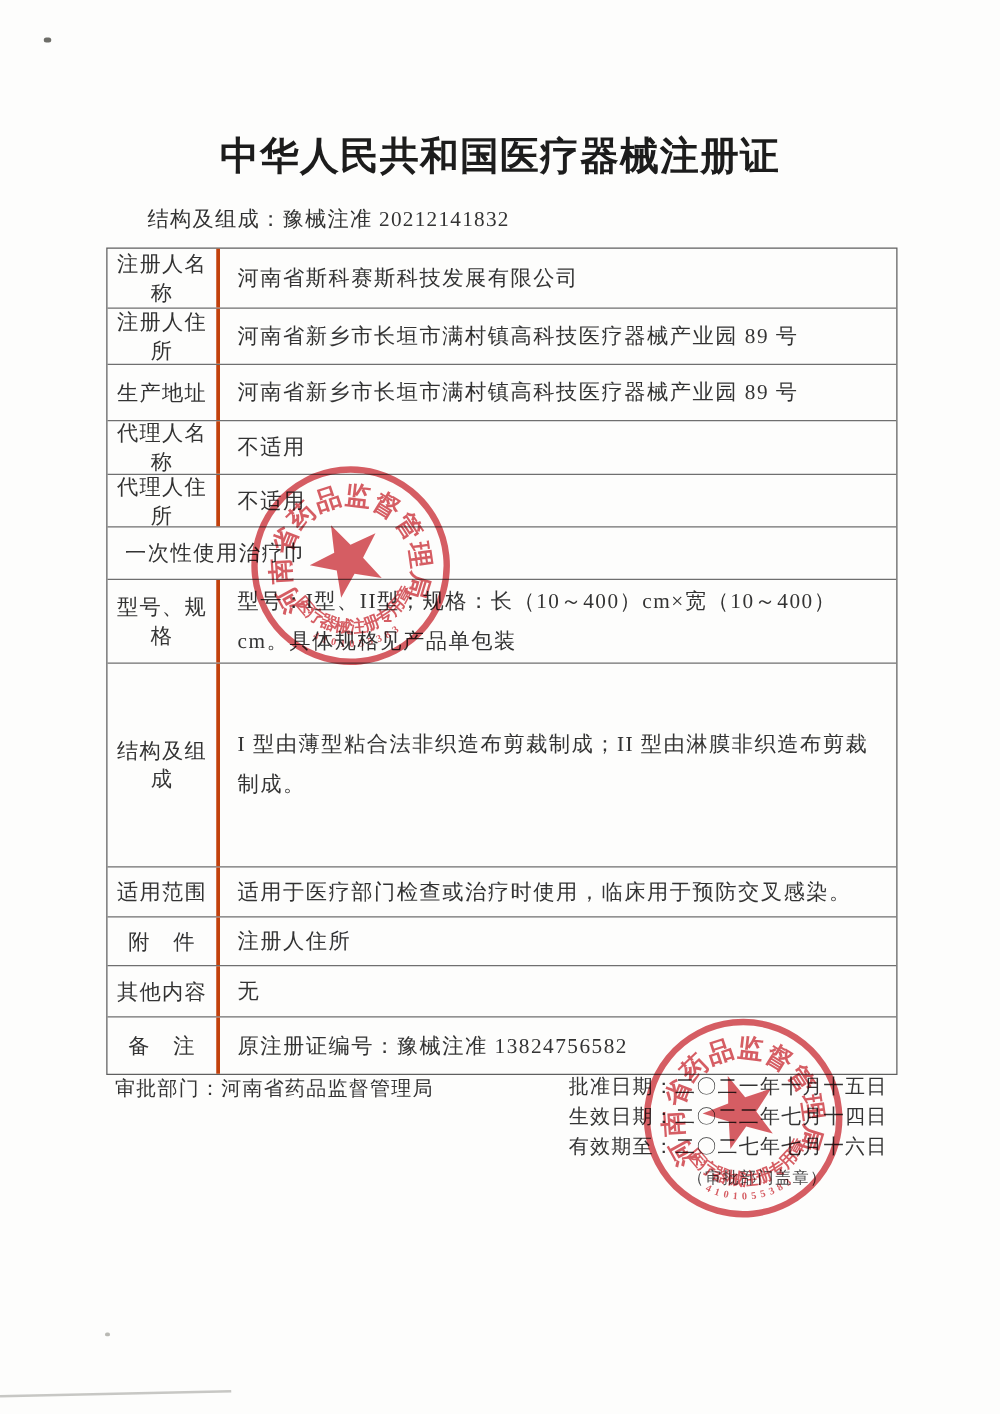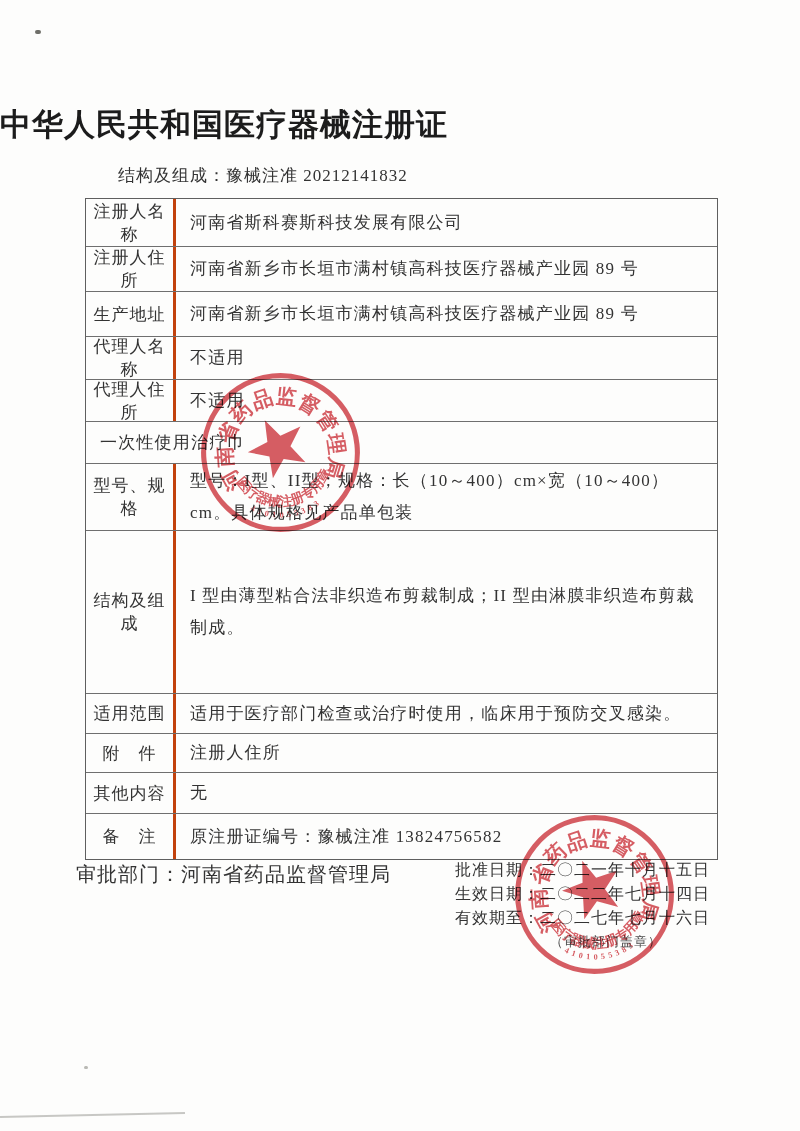--- a/index.html
+++ b/index.html
@@ -14,7 +14,7 @@
   
   .doc-title{
     position:absolute;top:104px;left:0;width:100%;
-    font-size:31px;font-weight:bold;color:#1c1c1c;
+    text-align:center;font-size:31px;font-weight:bold;color:#1c1c1c;
     letter-spacing:1px;
   }
   

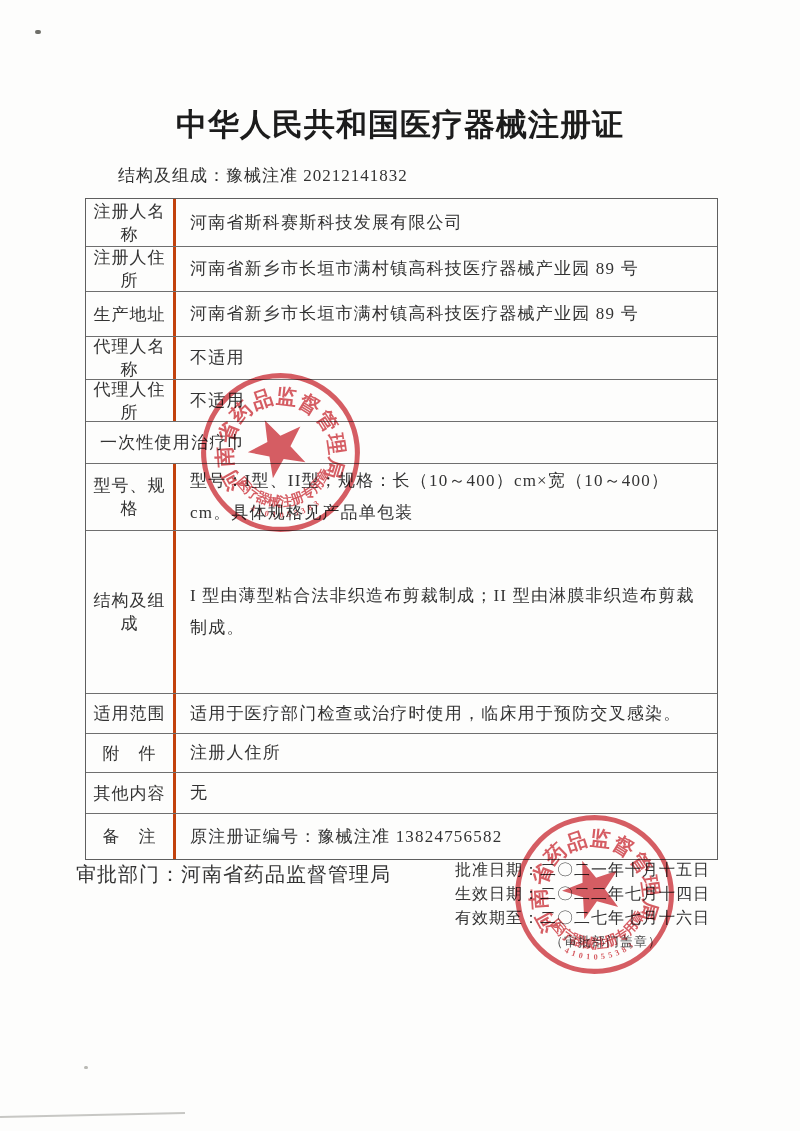--- a/index.html
+++ b/index.html
@@ -55,7 +55,7 @@
 
   
   .footer-left{
-    position:absolute;left:76px;top:861px;font-size:20px;letter-spacing:1px;color:#333;
+    position:absolute;left:92px;top:861px;font-size:16px;letter-spacing:1px;color:#333;
   }
   .footer-right{
     position:absolute;left:455px;top:858px;font-size:16px;letter-spacing:1px;color:#333;

